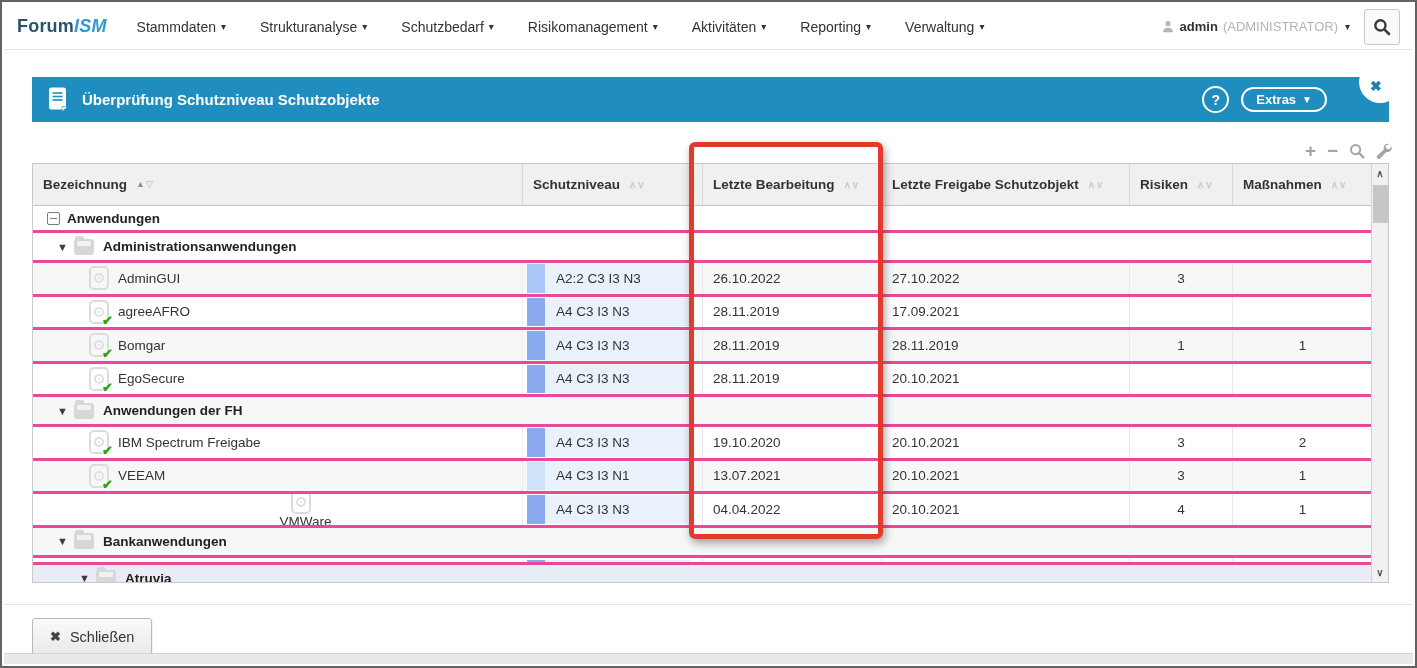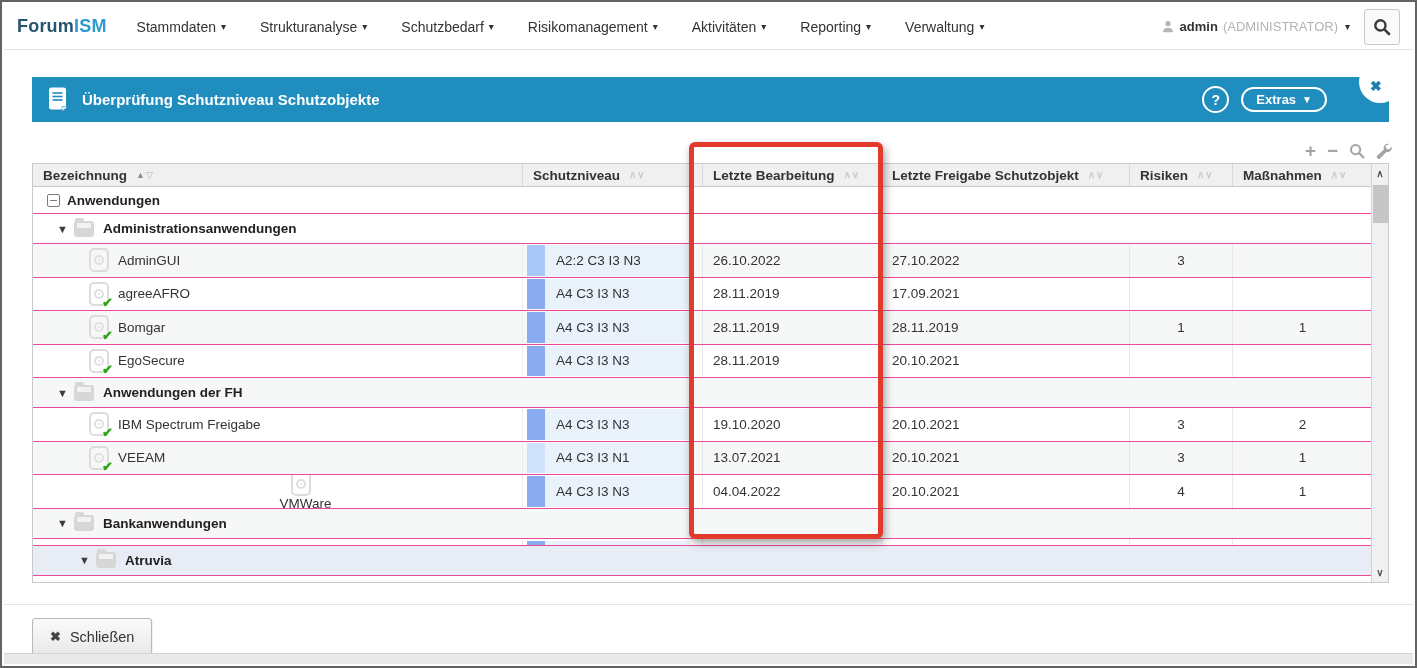--- a/index.html
+++ b/index.html
@@ -18,7 +18,7 @@
   }
   .logo { font-size: 18px; font-weight: bold; letter-spacing: .2px; }
   .logo .p1 { color: #27546e; }
-  .logo .p2 { color: #2e9ad2; }
+  .logo .p2 { color: #2e9ad2; font-style: italic; }
   .menu { display: flex; gap: 34px; margin-left: 30px; }
   .menu-item { display: flex; align-items: center; gap: 5px; font-size: 14px; color: #333; cursor: pointer; }
   .menu-item .caret { font-size: 10px; color: #333; }

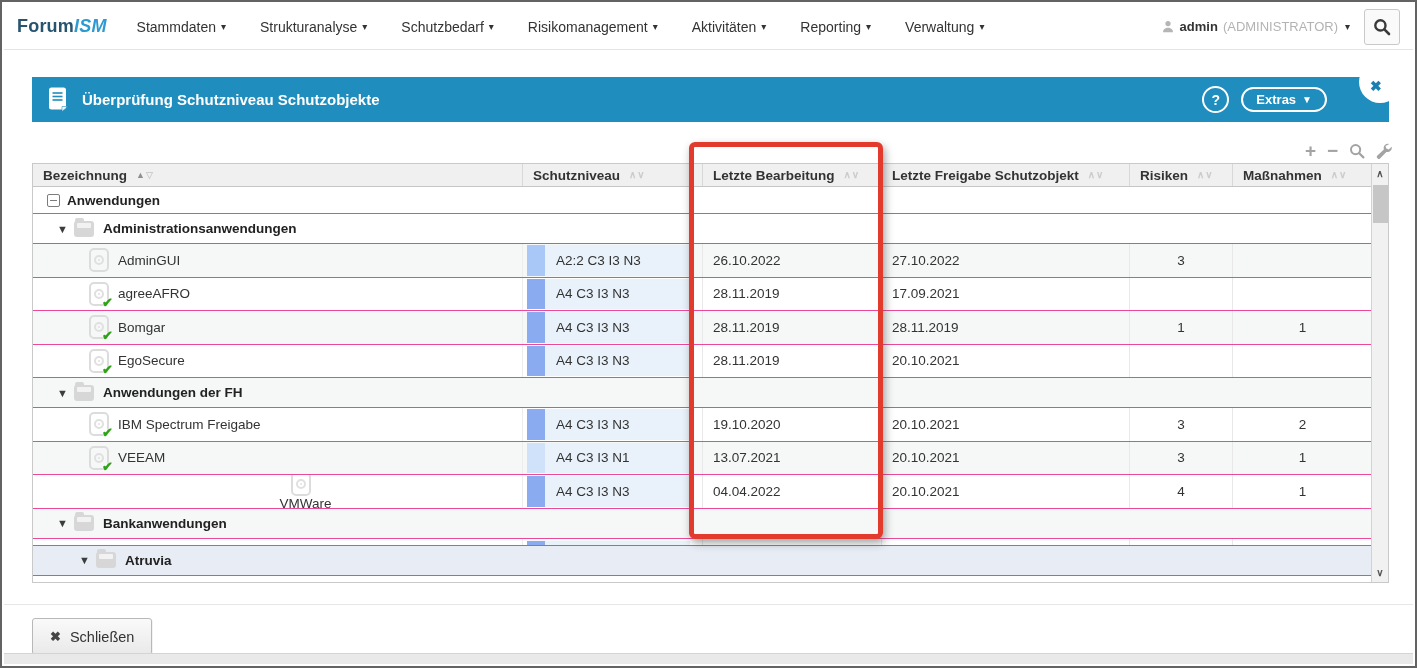--- a/index.html
+++ b/index.html
@@ -67,7 +67,7 @@
   }
   .thead {
     display: grid; grid-template-columns: 490px 180px 179px 248px 103px 140px;
-    width: 1340px; height: 23px; background: #f0f0f0; border-bottom: 1px solid #c6c6c6;
+    width: 1340px; height: 42px; background: #f0f0f0; border-bottom: 1px solid #c6c6c6;
   }
   .th {
     display: flex; align-items: center; gap: 9px; padding-left: 10px;

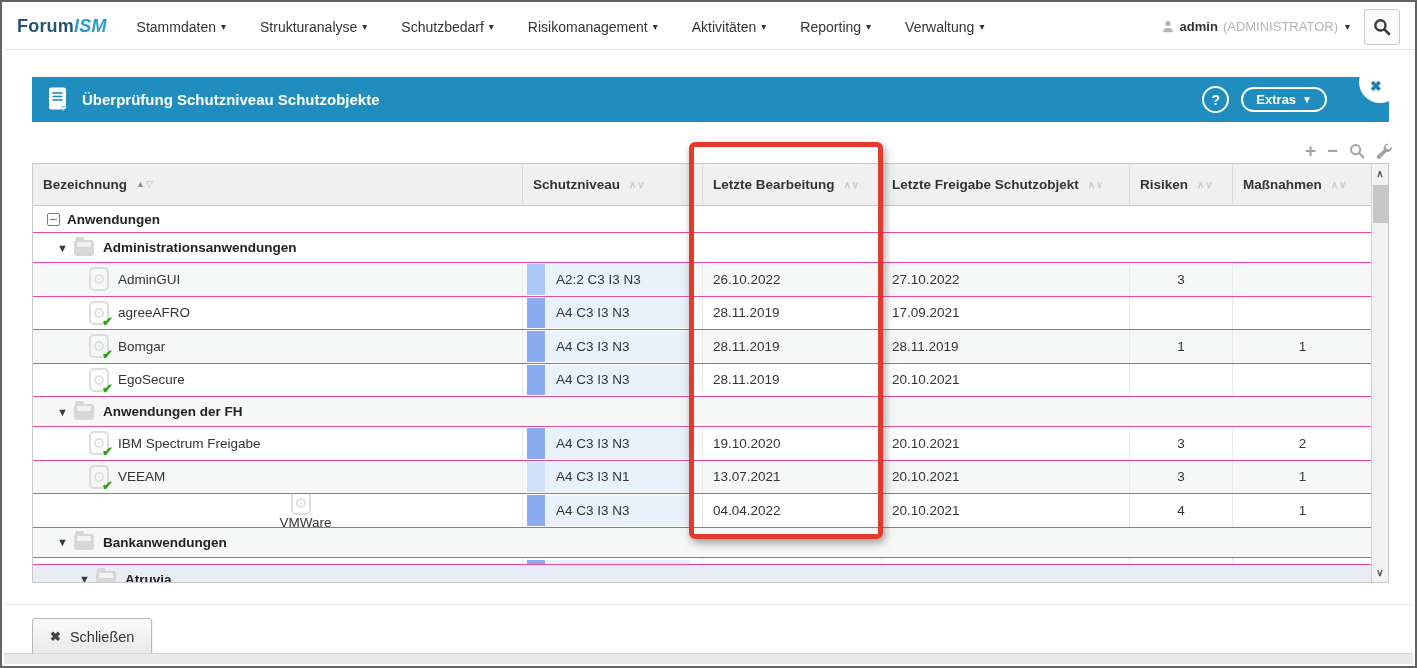--- a/index.html
+++ b/index.html
@@ -78,7 +78,7 @@
   .sort .s-up { color: #8f8f8f; } .sort .s-dn { color: #cccccc; }
   .sort.inactive .s-up, .sort.inactive .s-dn { color: #cccccc; font-size: 10px; }
 
-  .t-row { display: grid; grid-template-columns: 490px 180px 179px 248px 103px 140px; width: 1340px; align-items: stretch; border-bottom: 1px solid #ec4899; cursor: pointer; }
+  .t-row { display: grid; grid-template-columns: 490px 180px 179px 248px 103px 140px; width: 1340px; align-items: stretch; border-bottom: 3px solid #ec4899; cursor: pointer; }
   .t-row.grouprow { display: flex; }
   .td { display: flex; align-items: center; font-size: 13.5px; color: #333; border-right: 1px solid #e8e8e8; padding-left: 10px; overflow: hidden; white-space: nowrap; }
   .td.num { justify-content: center; padding-left: 0; }

